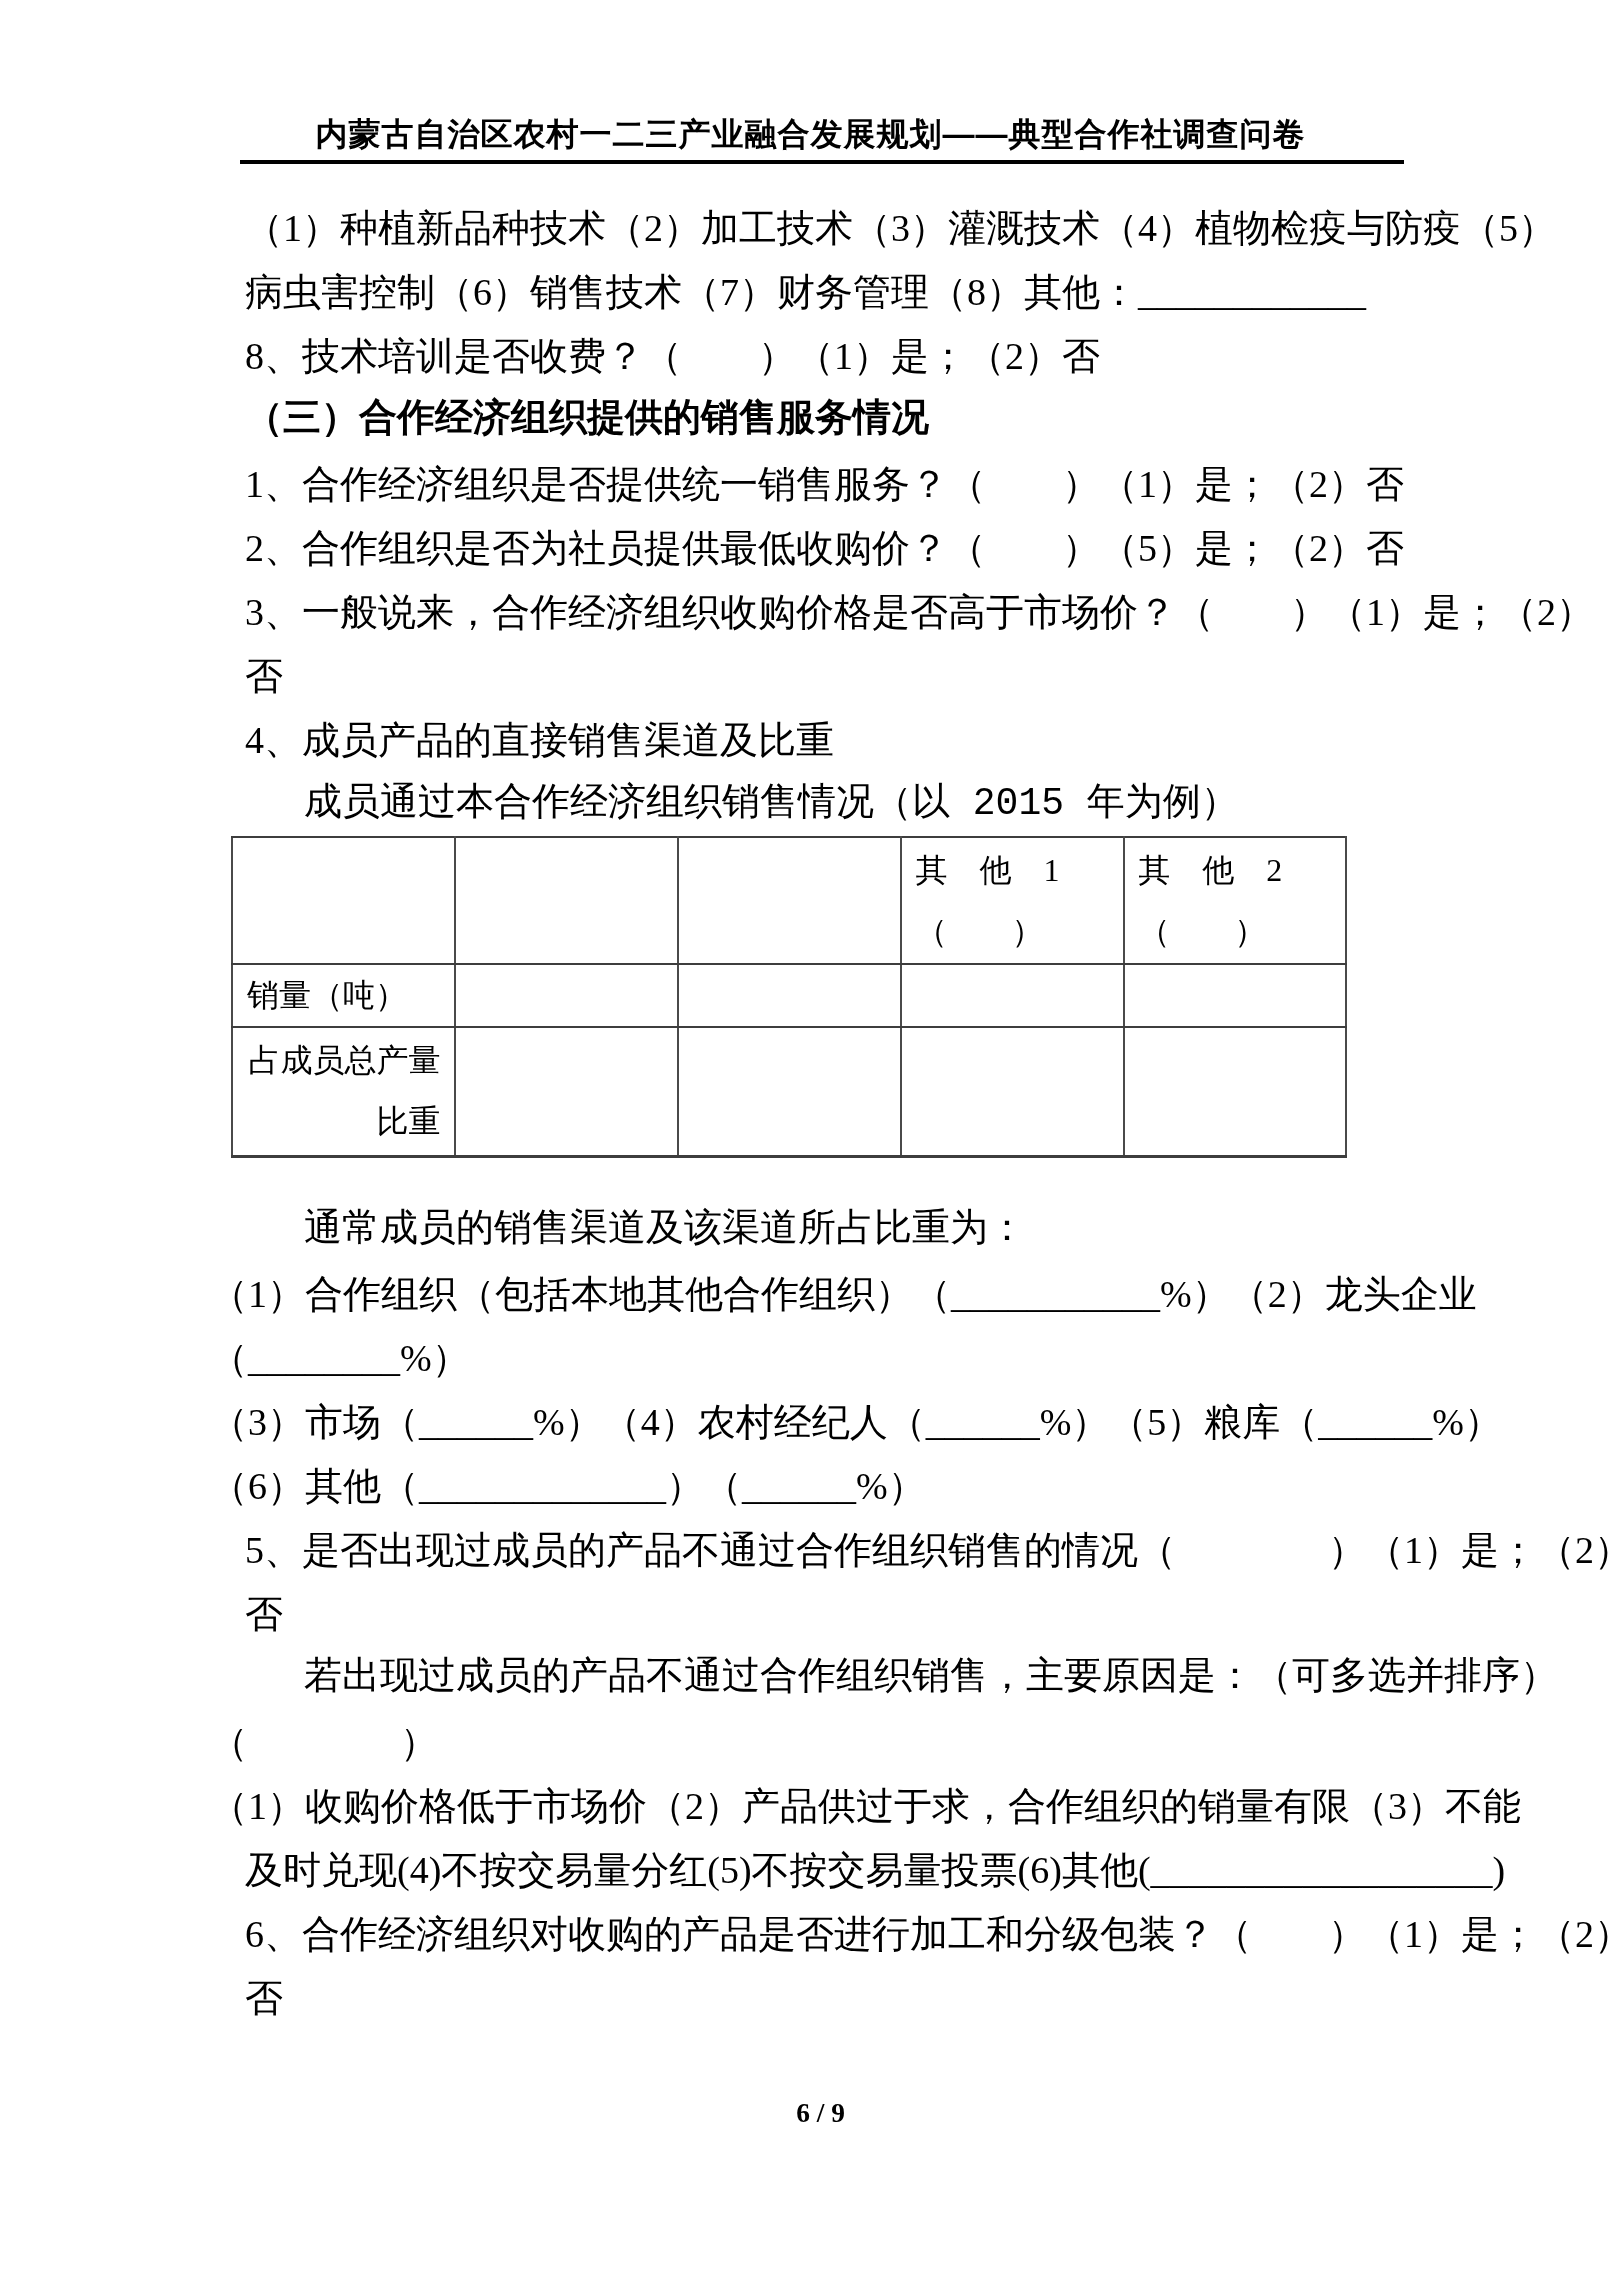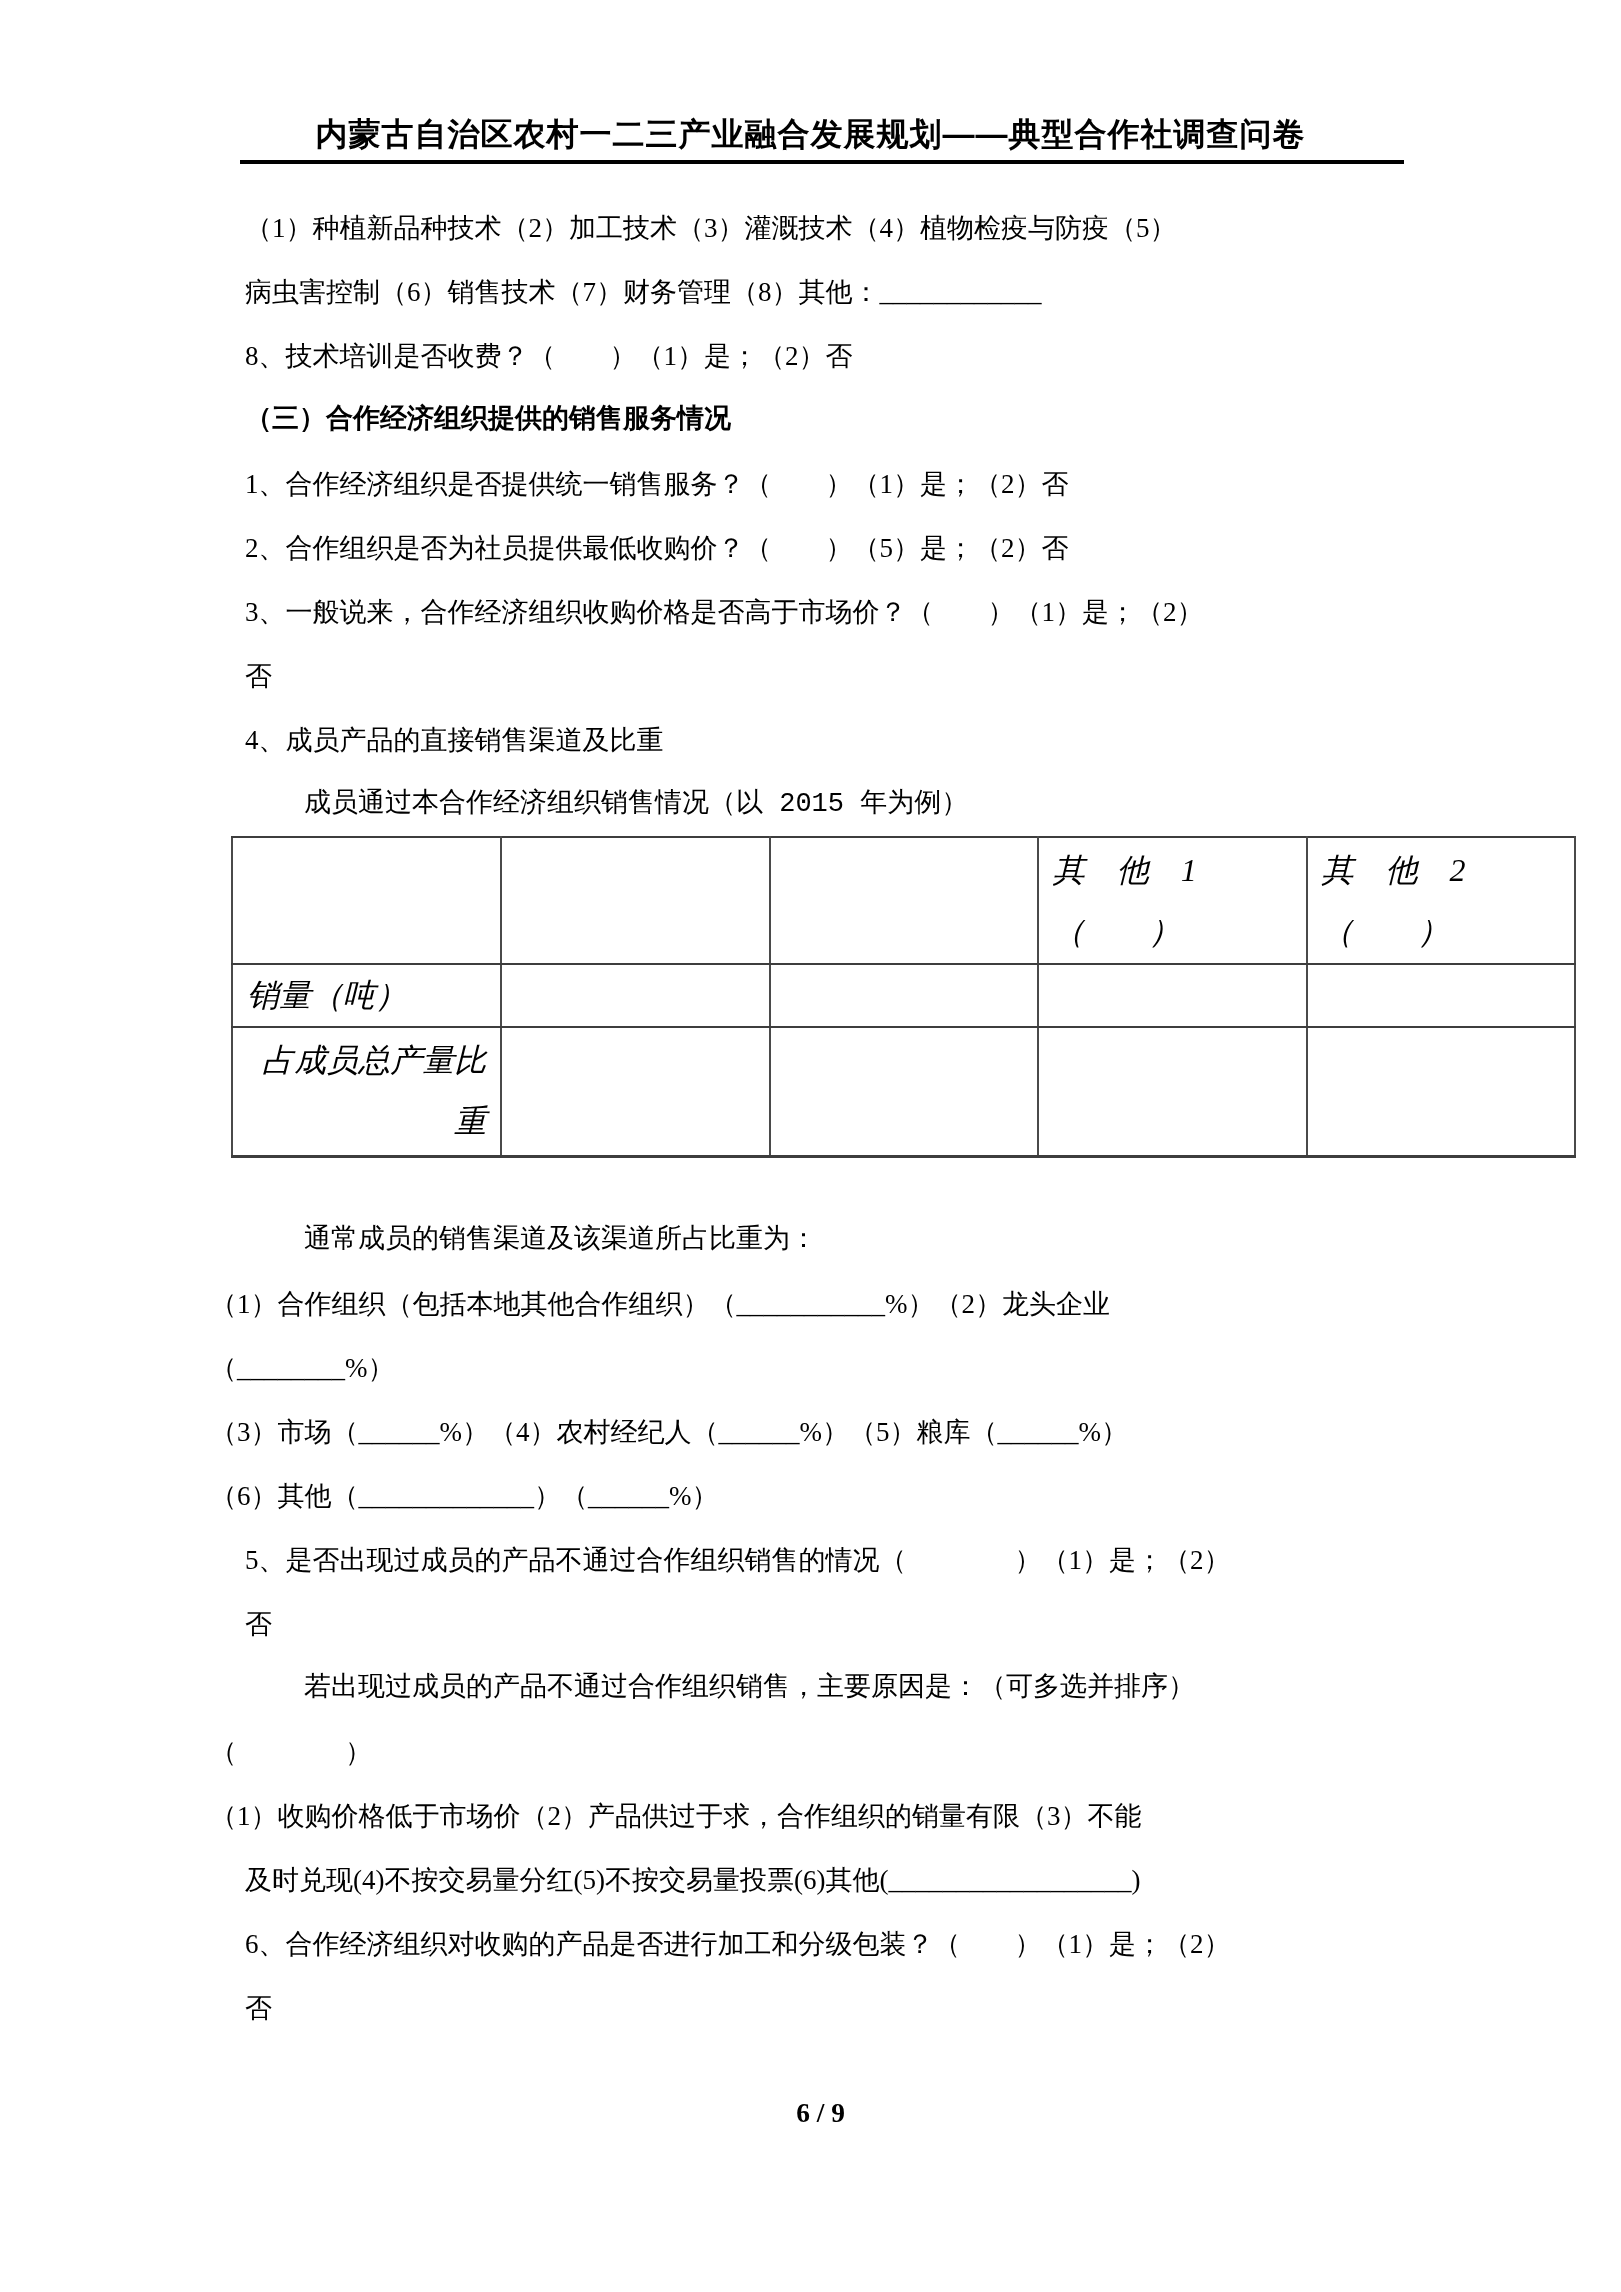--- a/index.html
+++ b/index.html
@@ -34,7 +34,7 @@
   }
   .line{
     margin:0;
-    font-size:27px;
+    font-size:38px;
     line-height:64px;
     white-space:pre;
   }

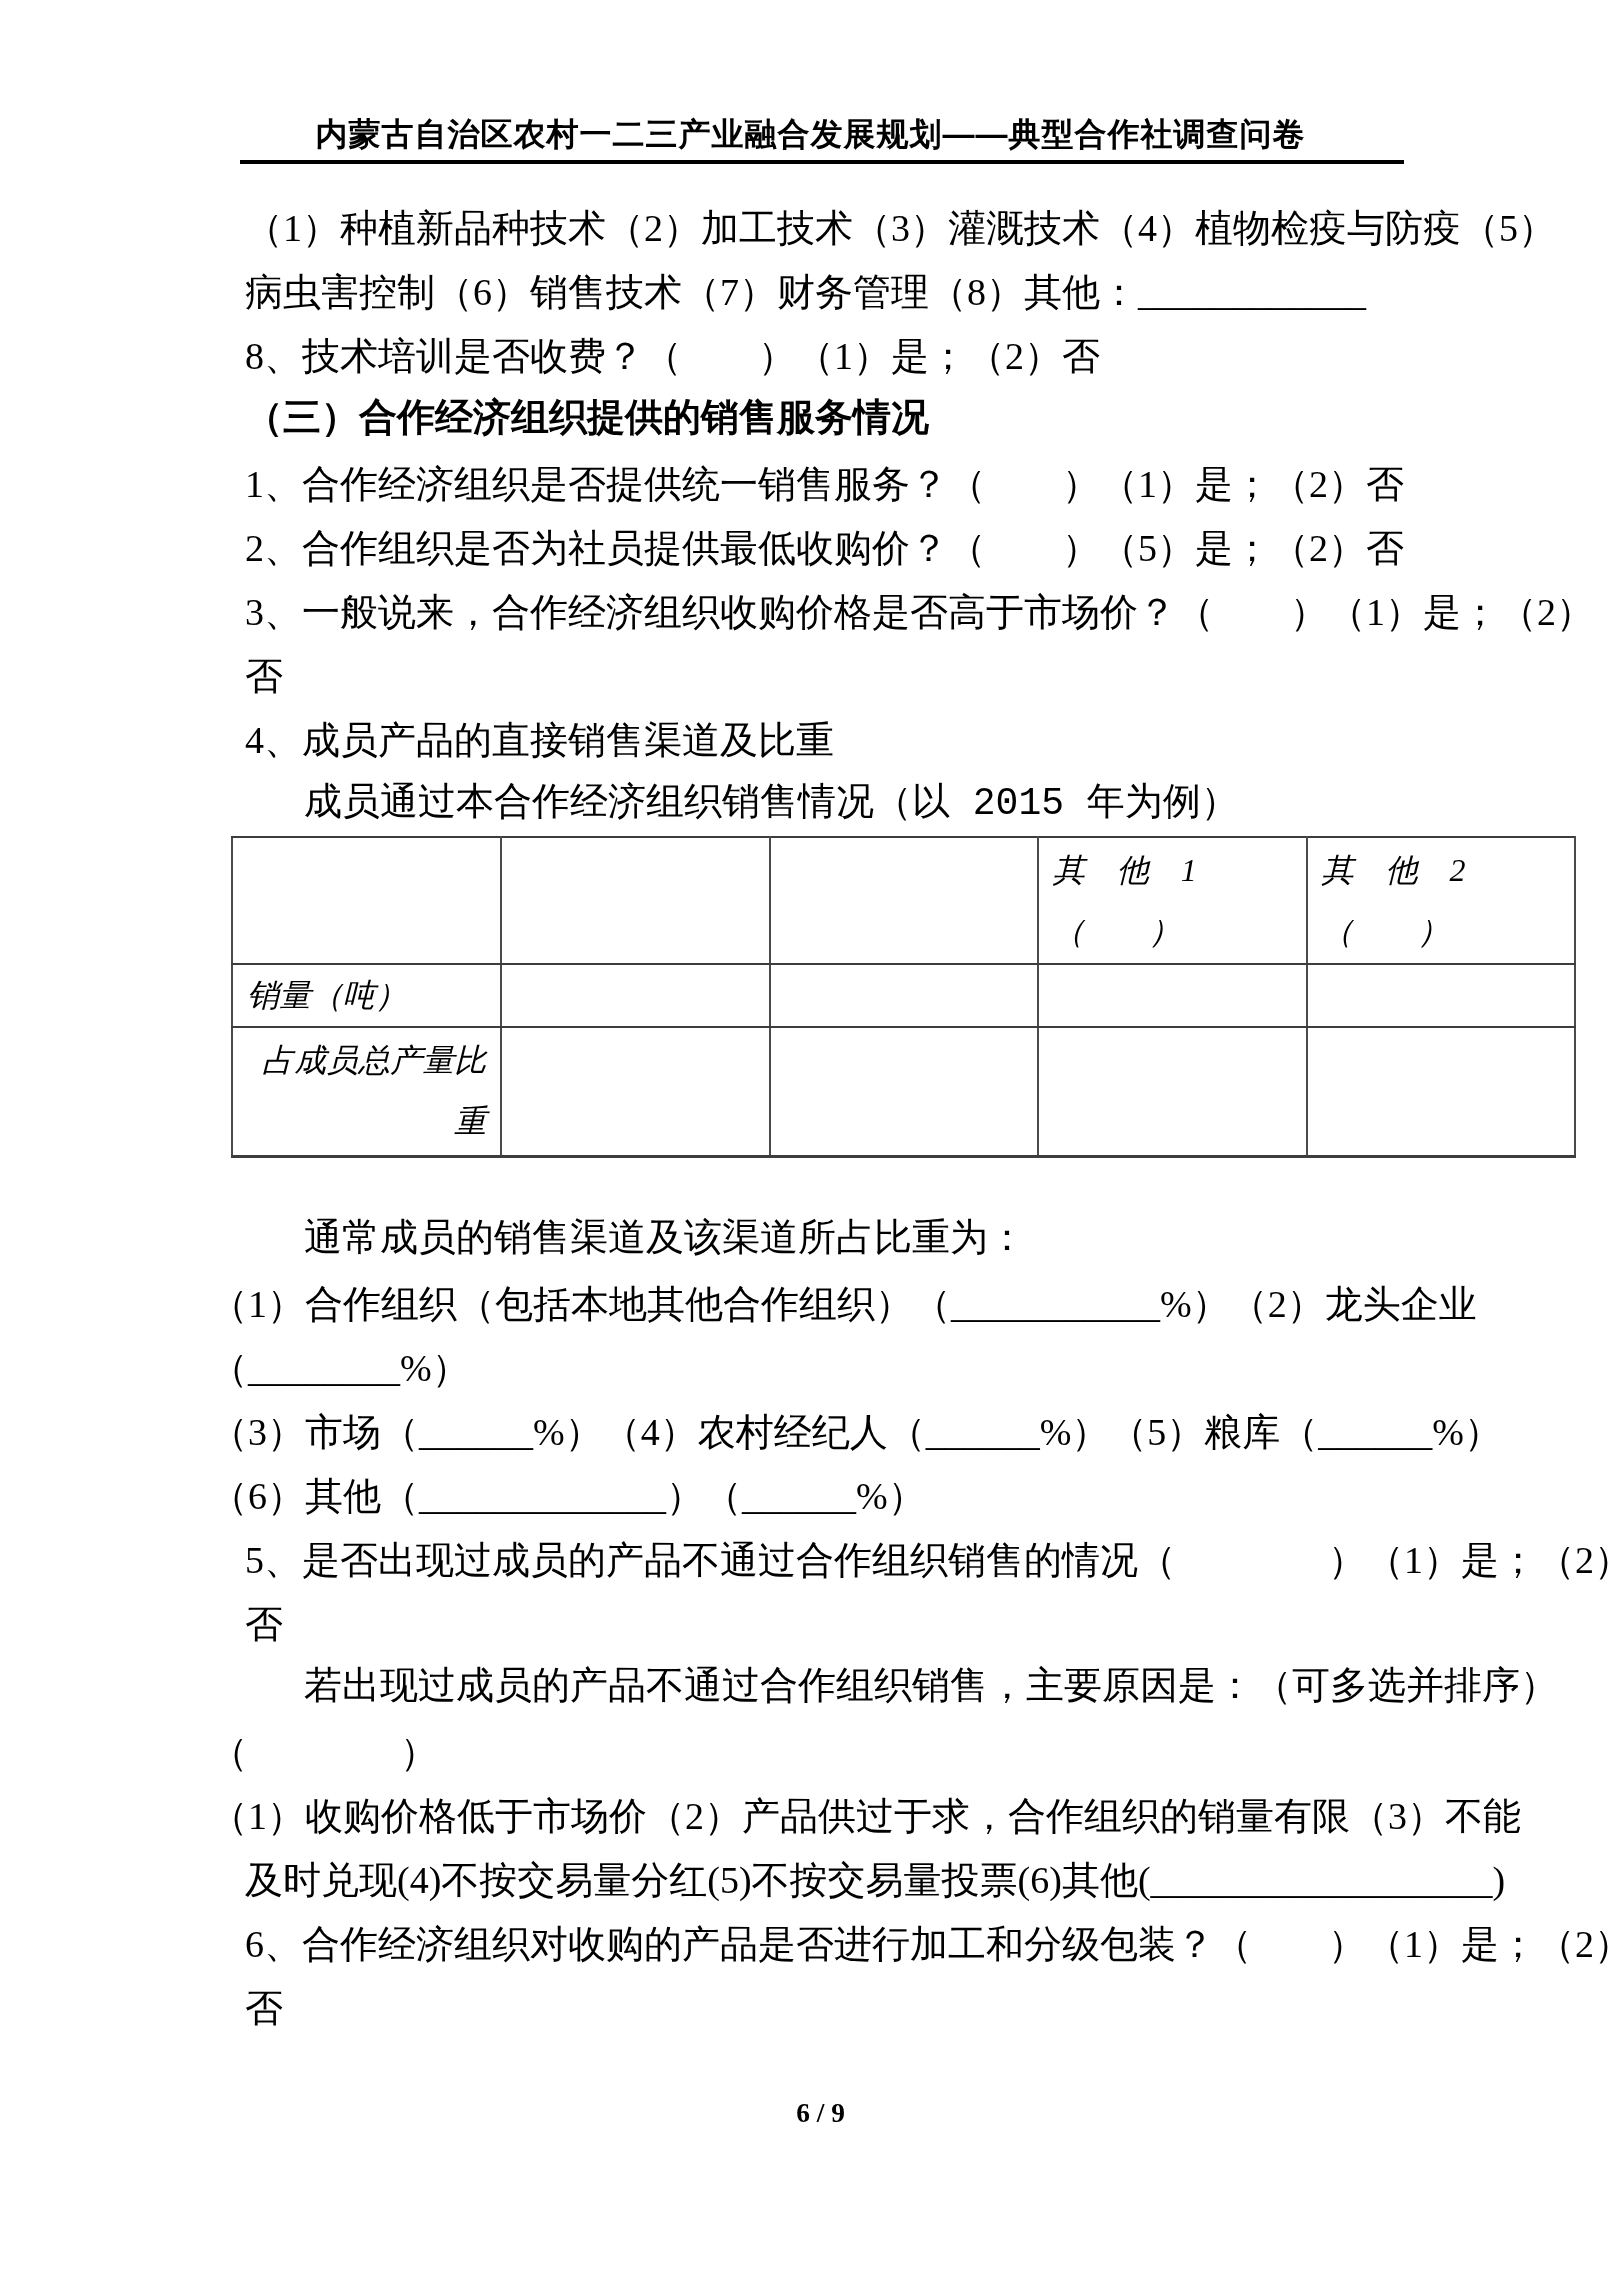--- a/index.html
+++ b/index.html
@@ -47,10 +47,9 @@
   table.member-sales{
     border-collapse:collapse;
     table-layout:fixed;
-    width:1345px;
+    width:1116px;
     margin-left:-13.7px;
-    margin-bottom:50px;
-    font-style:italic;
+    margin-bottom:40px;
   }
   table.member-sales td{
     border:2px solid #4a4a4a;

